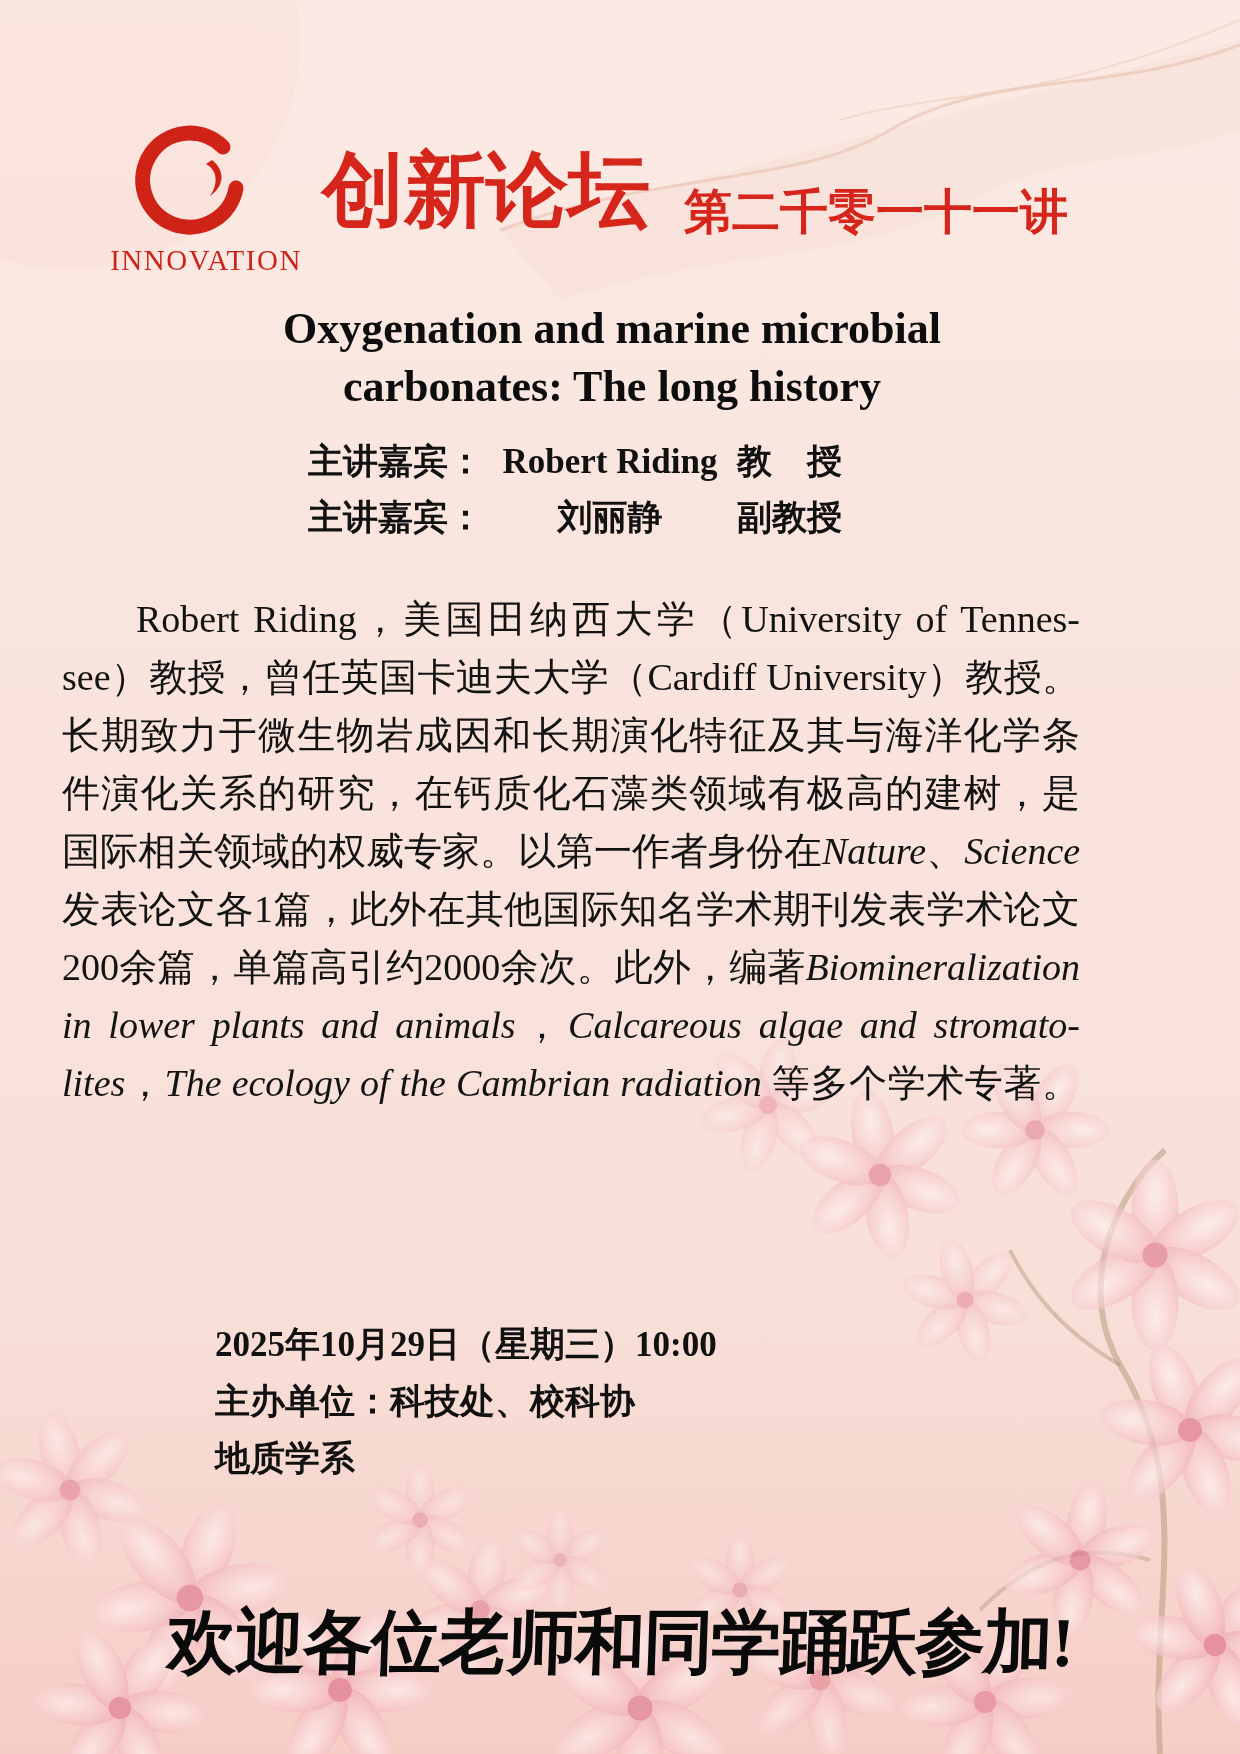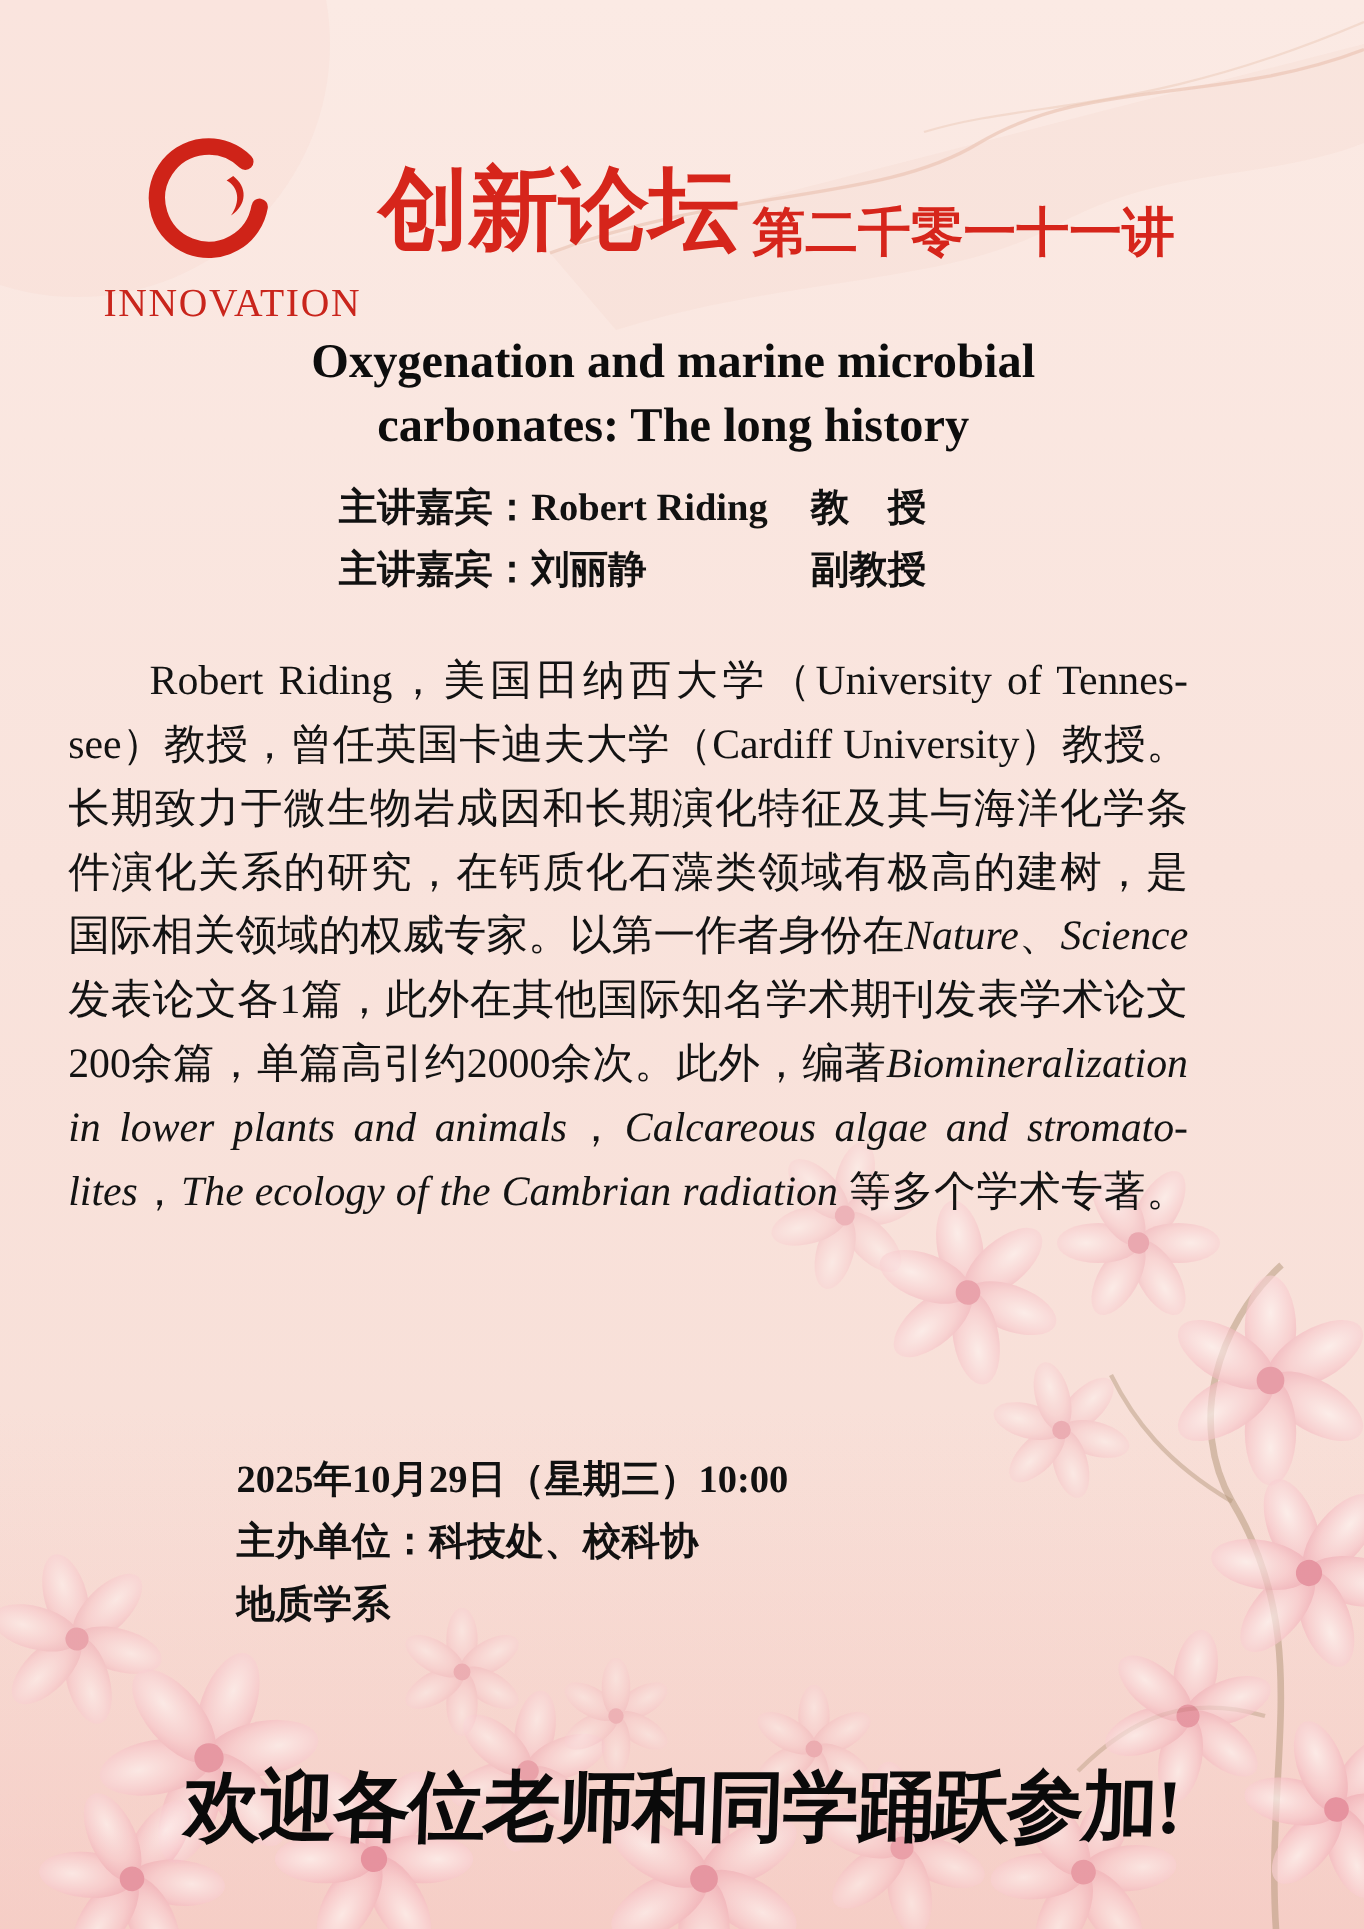--- a/index.html
+++ b/index.html
@@ -17,7 +17,7 @@
     font-size:36px; letter-spacing:1.5px; color:#c9251c; line-height:1.2;
   }
   .forum-title {
-    position:absolute; left:344px; top:150px; font-size:82px; font-weight:700;
+    position:absolute; left:322px; top:150px; font-size:82px; font-weight:700;
     color:#d6251b; line-height:1; letter-spacing:0px; white-space:nowrap;
   }
   .lecture-no {

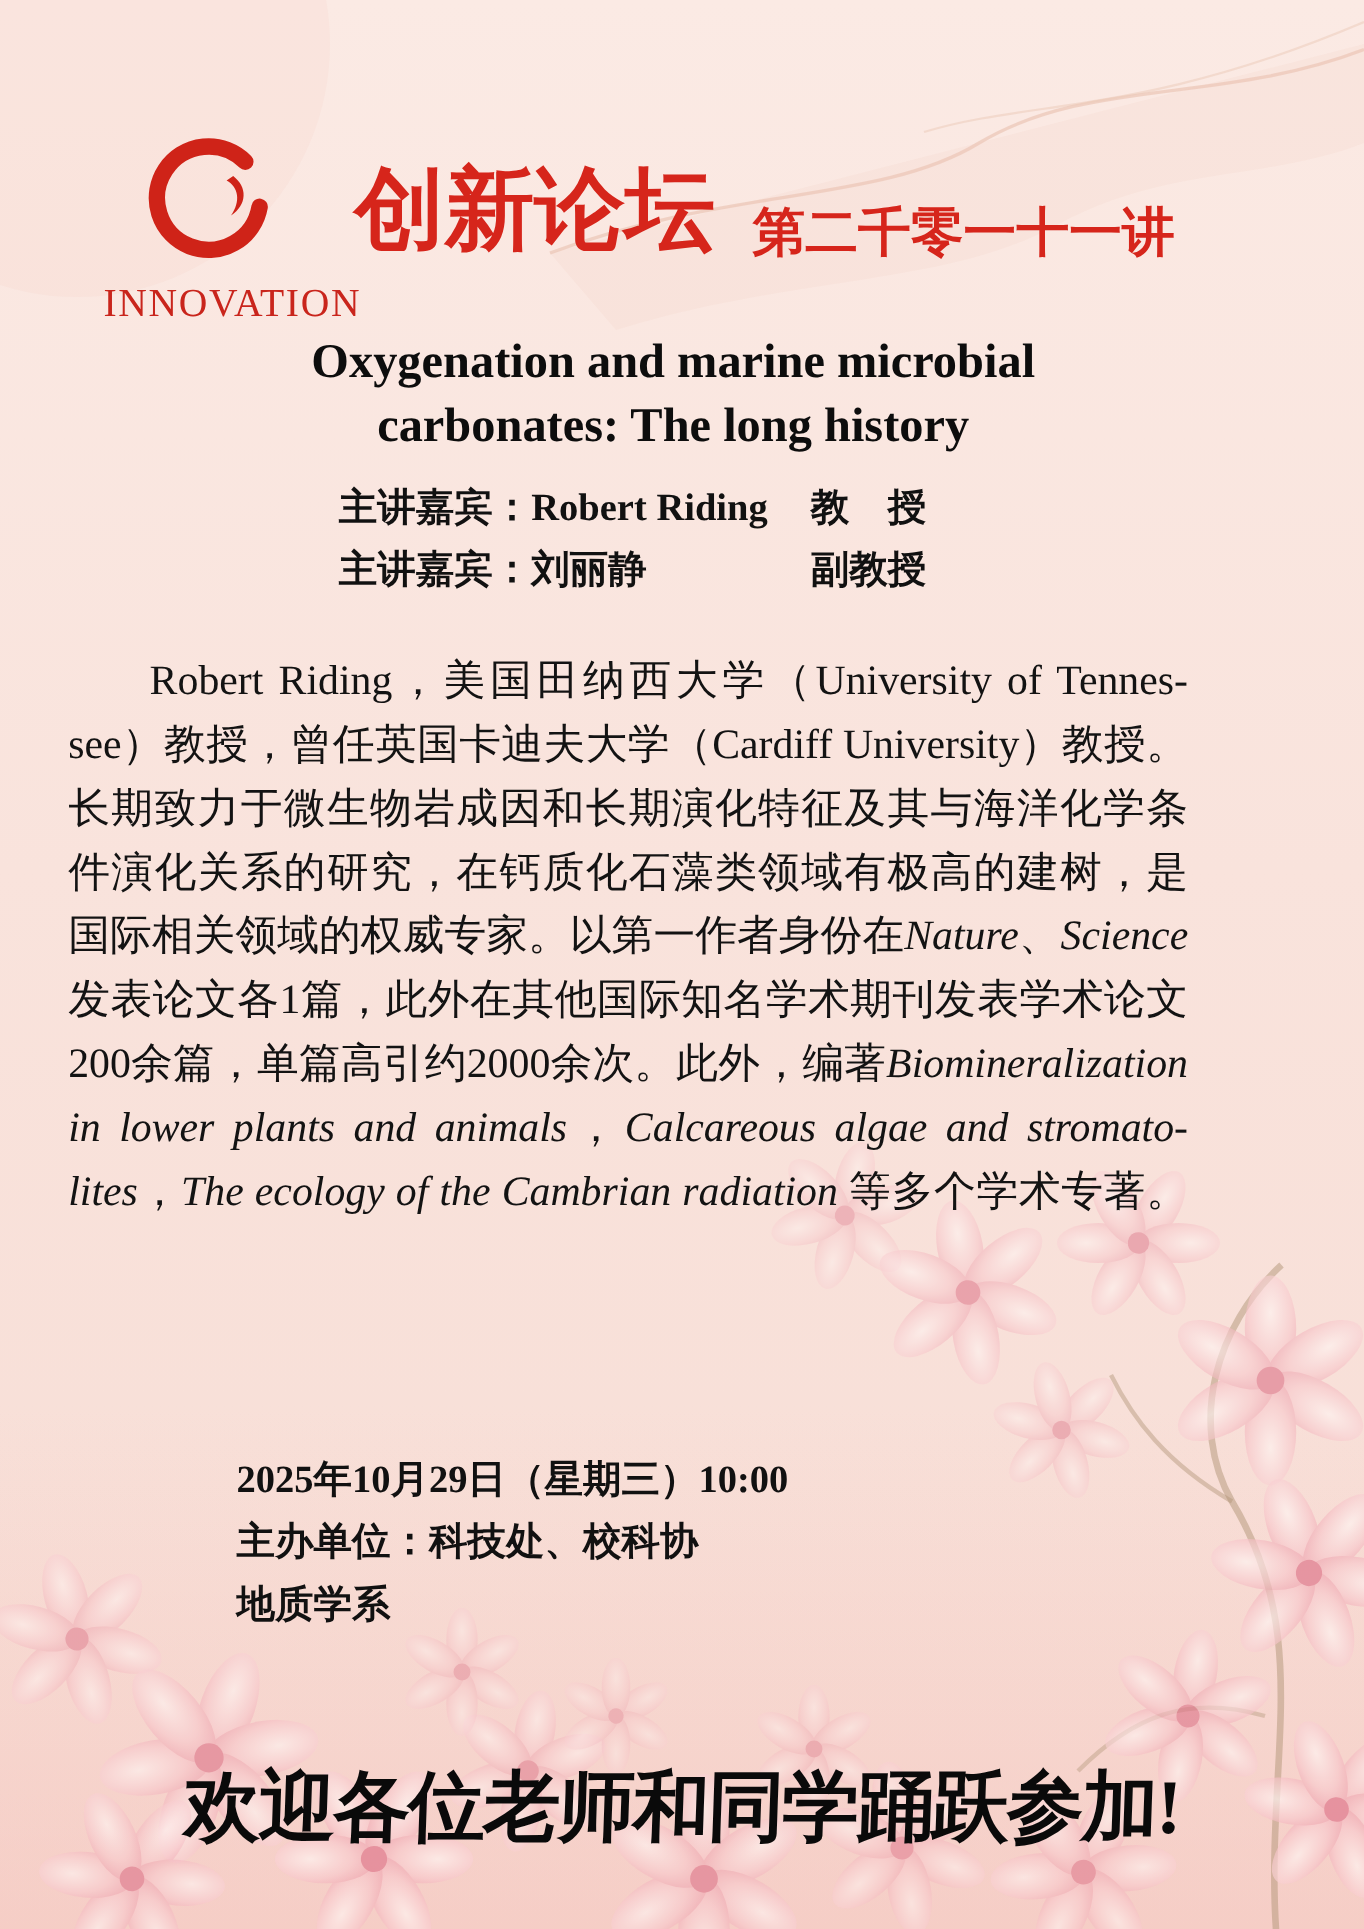--- a/index.html
+++ b/index.html
@@ -13,8 +13,8 @@
 
   .logo-icon { position:absolute; left:128px; top:116px; }
   .logo-text {
-    position:absolute; left:94px; top:254px; width:224px; text-align:center;
-    font-size:36px; letter-spacing:1.5px; color:#c9251c; line-height:1.2;
+    position:absolute; left:94px; top:243px; width:224px; text-align:center;
+    font-size:29px; letter-spacing:1.5px; color:#c9251c; line-height:1.2;
   }
   .forum-title {
     position:absolute; left:322px; top:150px; font-size:82px; font-weight:700;

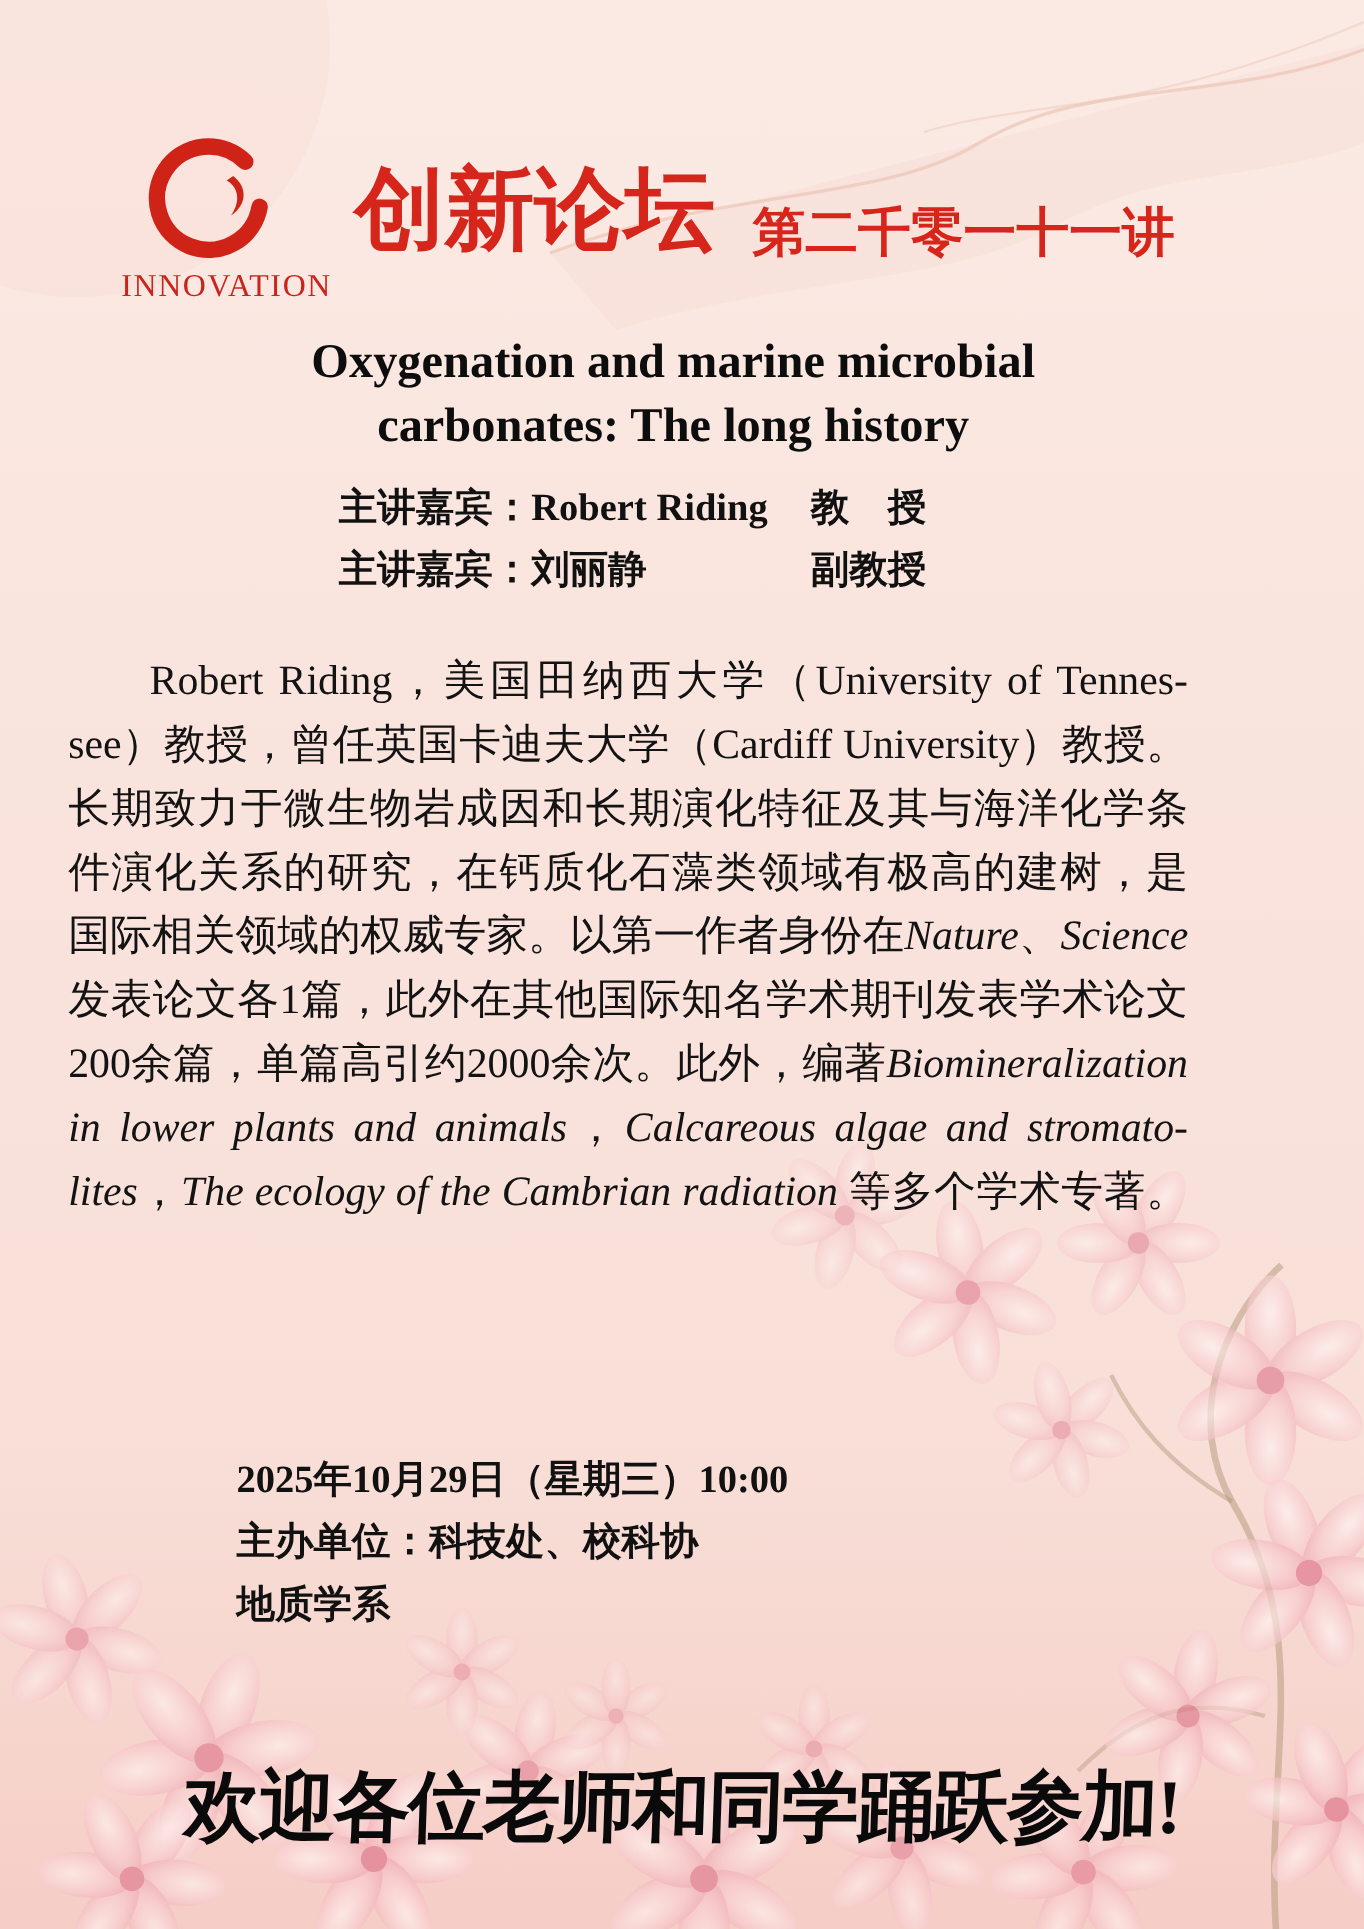--- a/index.html
+++ b/index.html
@@ -32,7 +32,7 @@
     position:absolute; left:308px; top:434px; font-size:35px; font-weight:700;
     line-height:56px; color:#111;
   }
-  .person-row { display:flex; white-space:pre; }
+  .person-row { display:flex; white-space:pre;text-align:center; }
   .person-name { width:254px; }
   .bio {
     position:absolute; left:62px; top:590px; width:1018px;

